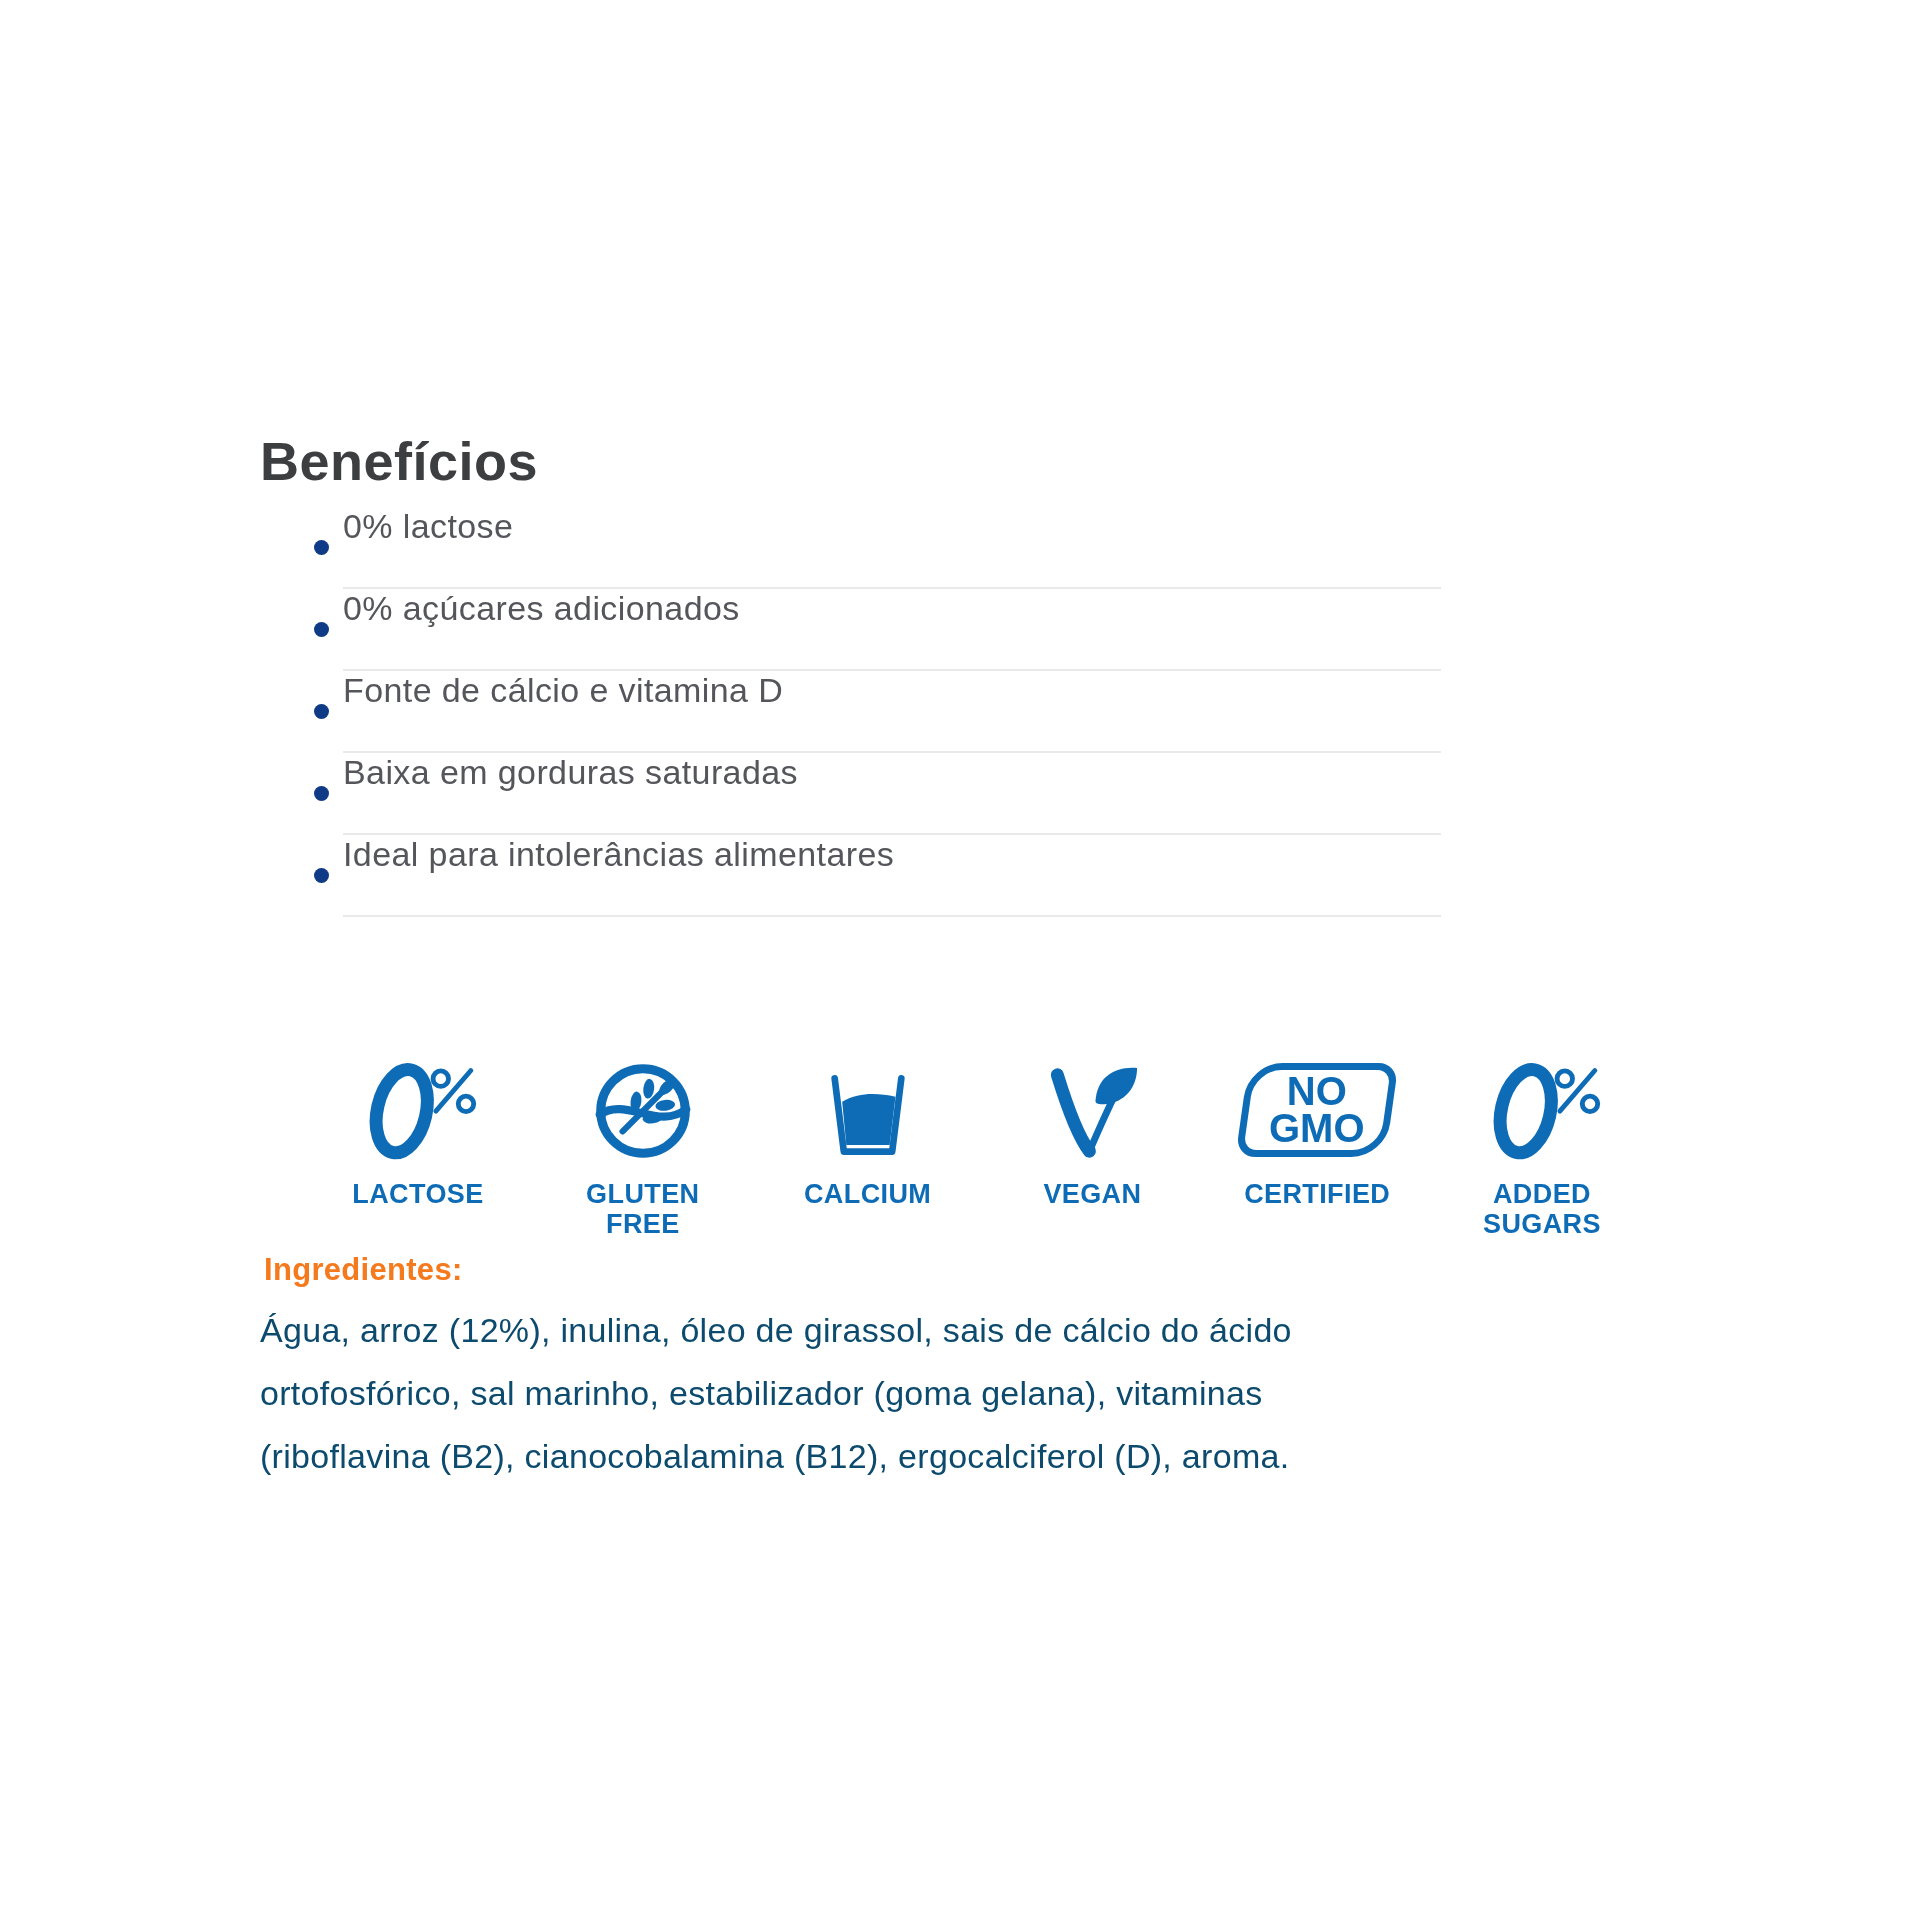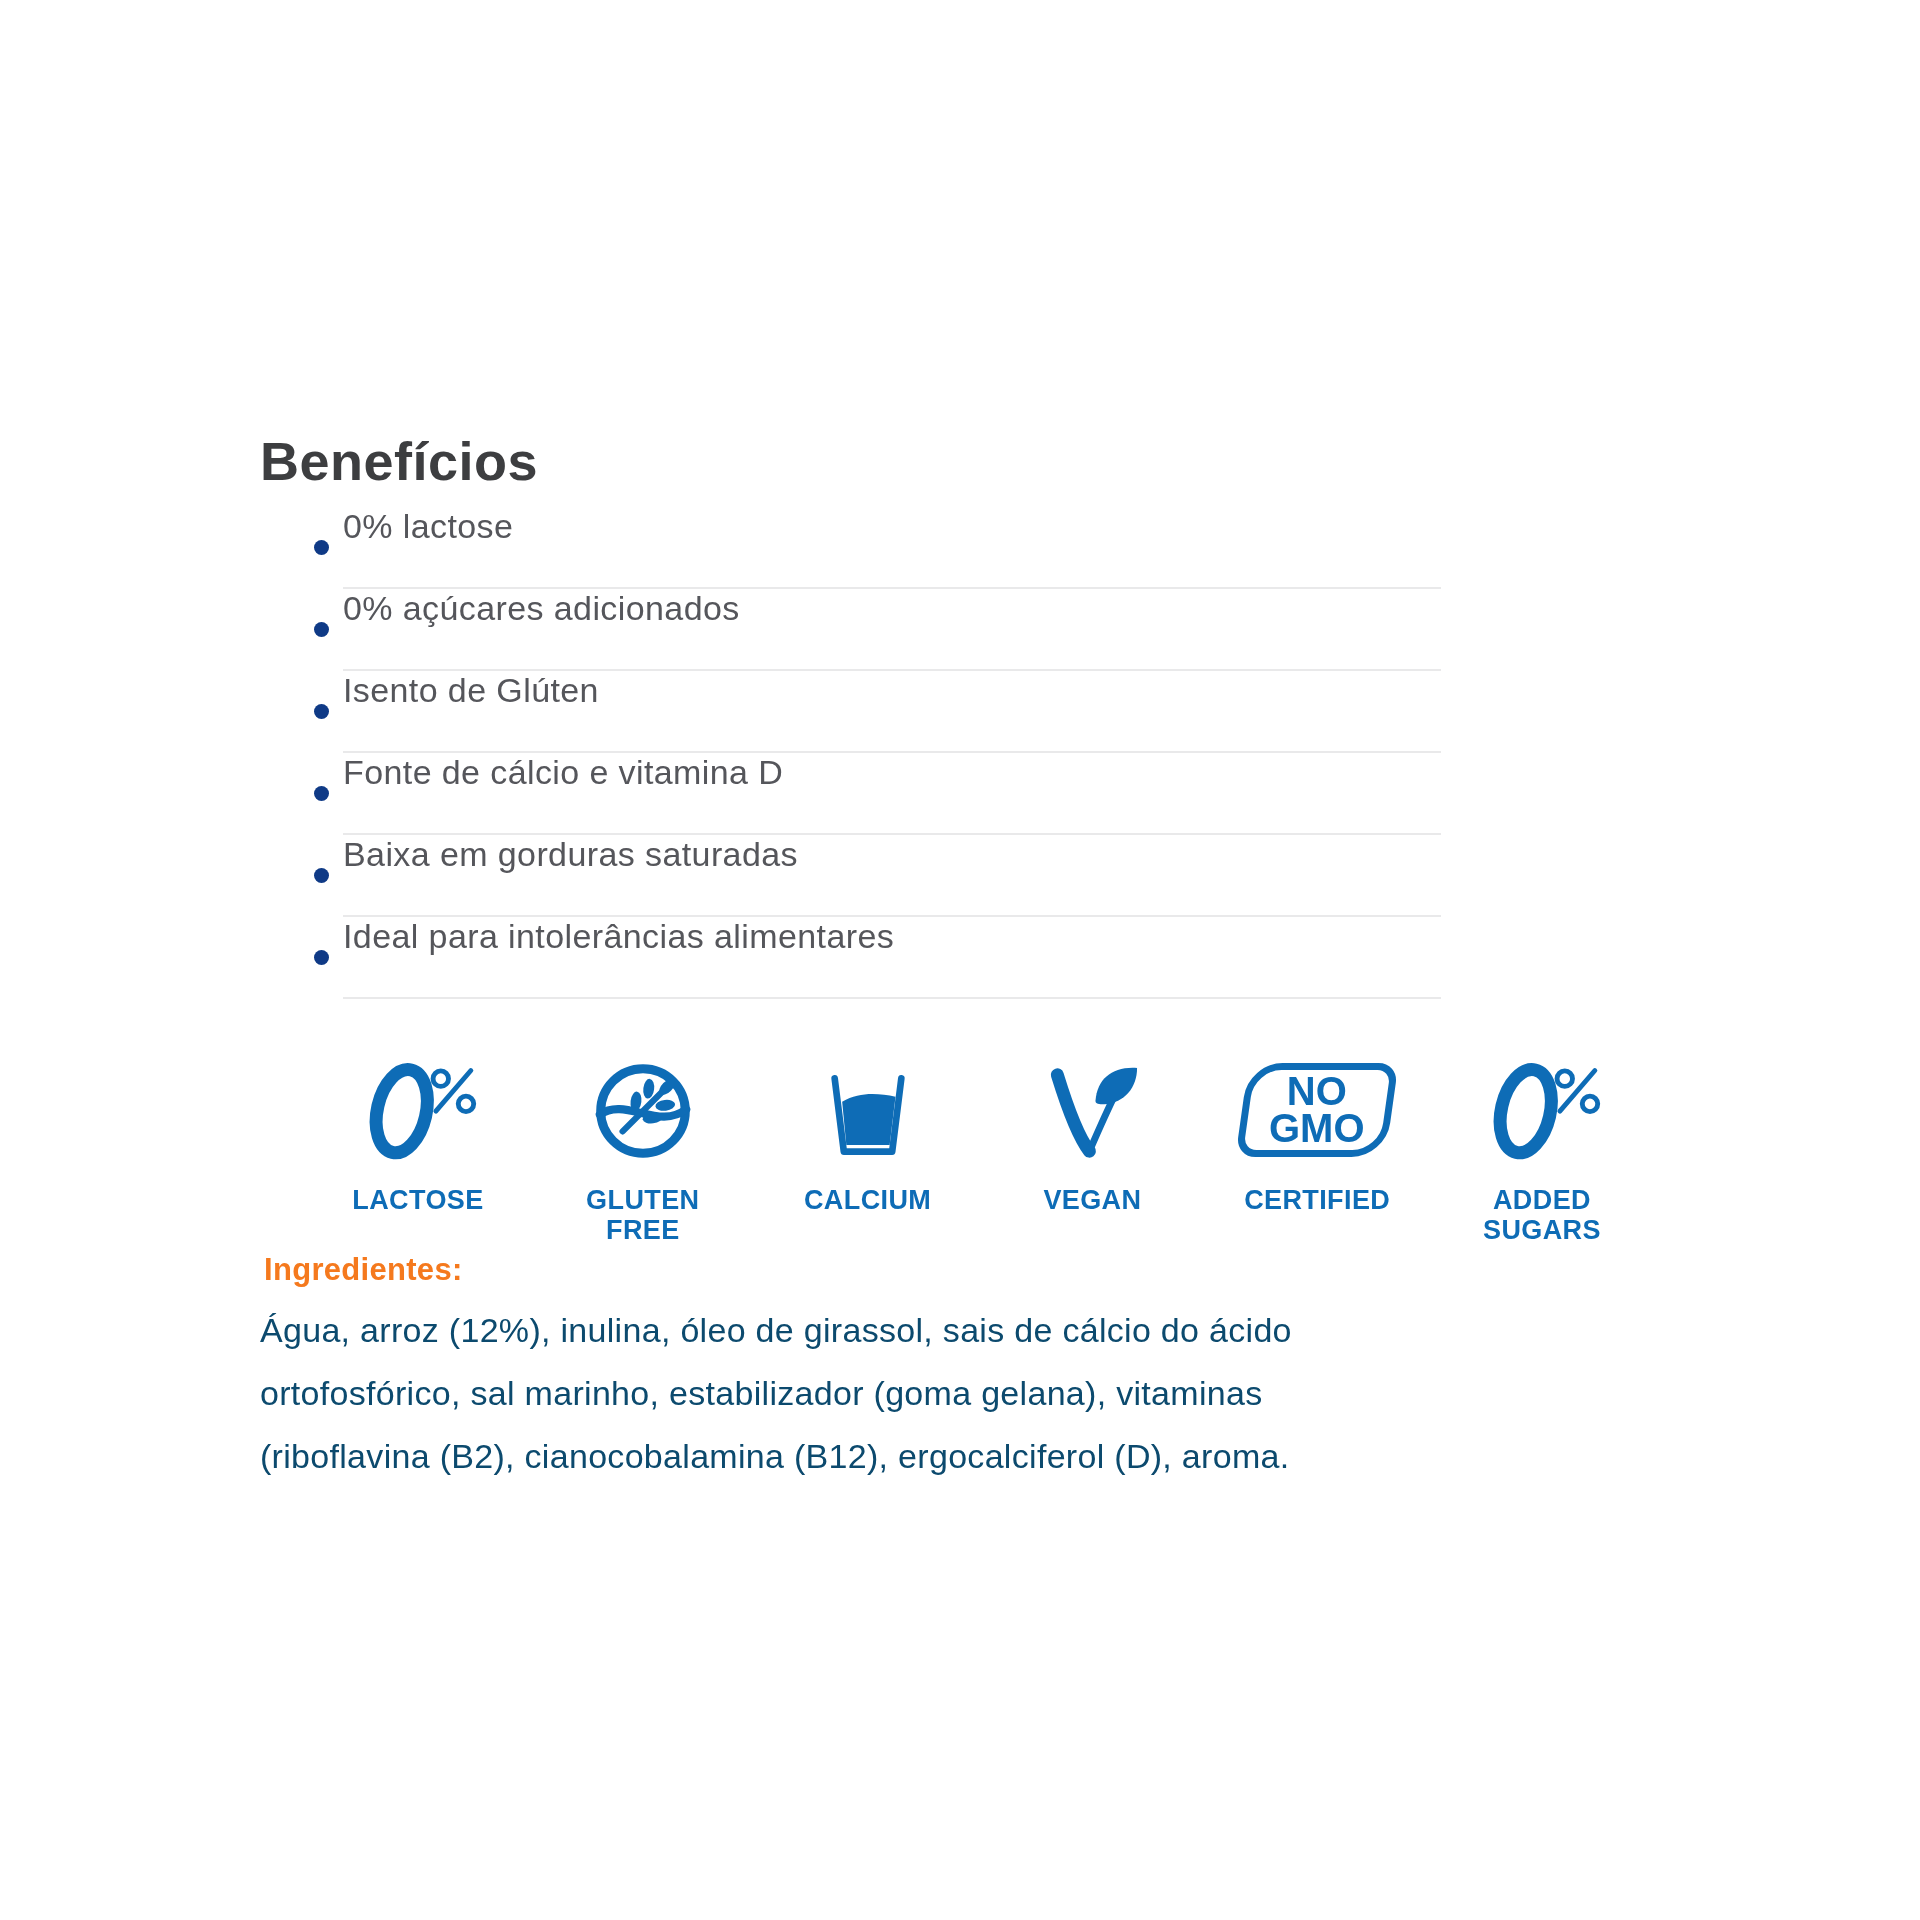--- a/index.html
+++ b/index.html
@@ -158,10 +158,6 @@
     <li class="benefit-item">
       <span class="bullet-dot"></span>
       <span class="benefit-label">0% açúcares adicionados</span>
-    </li>
-    <li class="benefit-item">
-      <span class="bullet-dot"></span>
-      <span class="benefit-label">Isento de Glúten</span>
     </li>
     <li class="benefit-item">
       <span class="bullet-dot"></span>

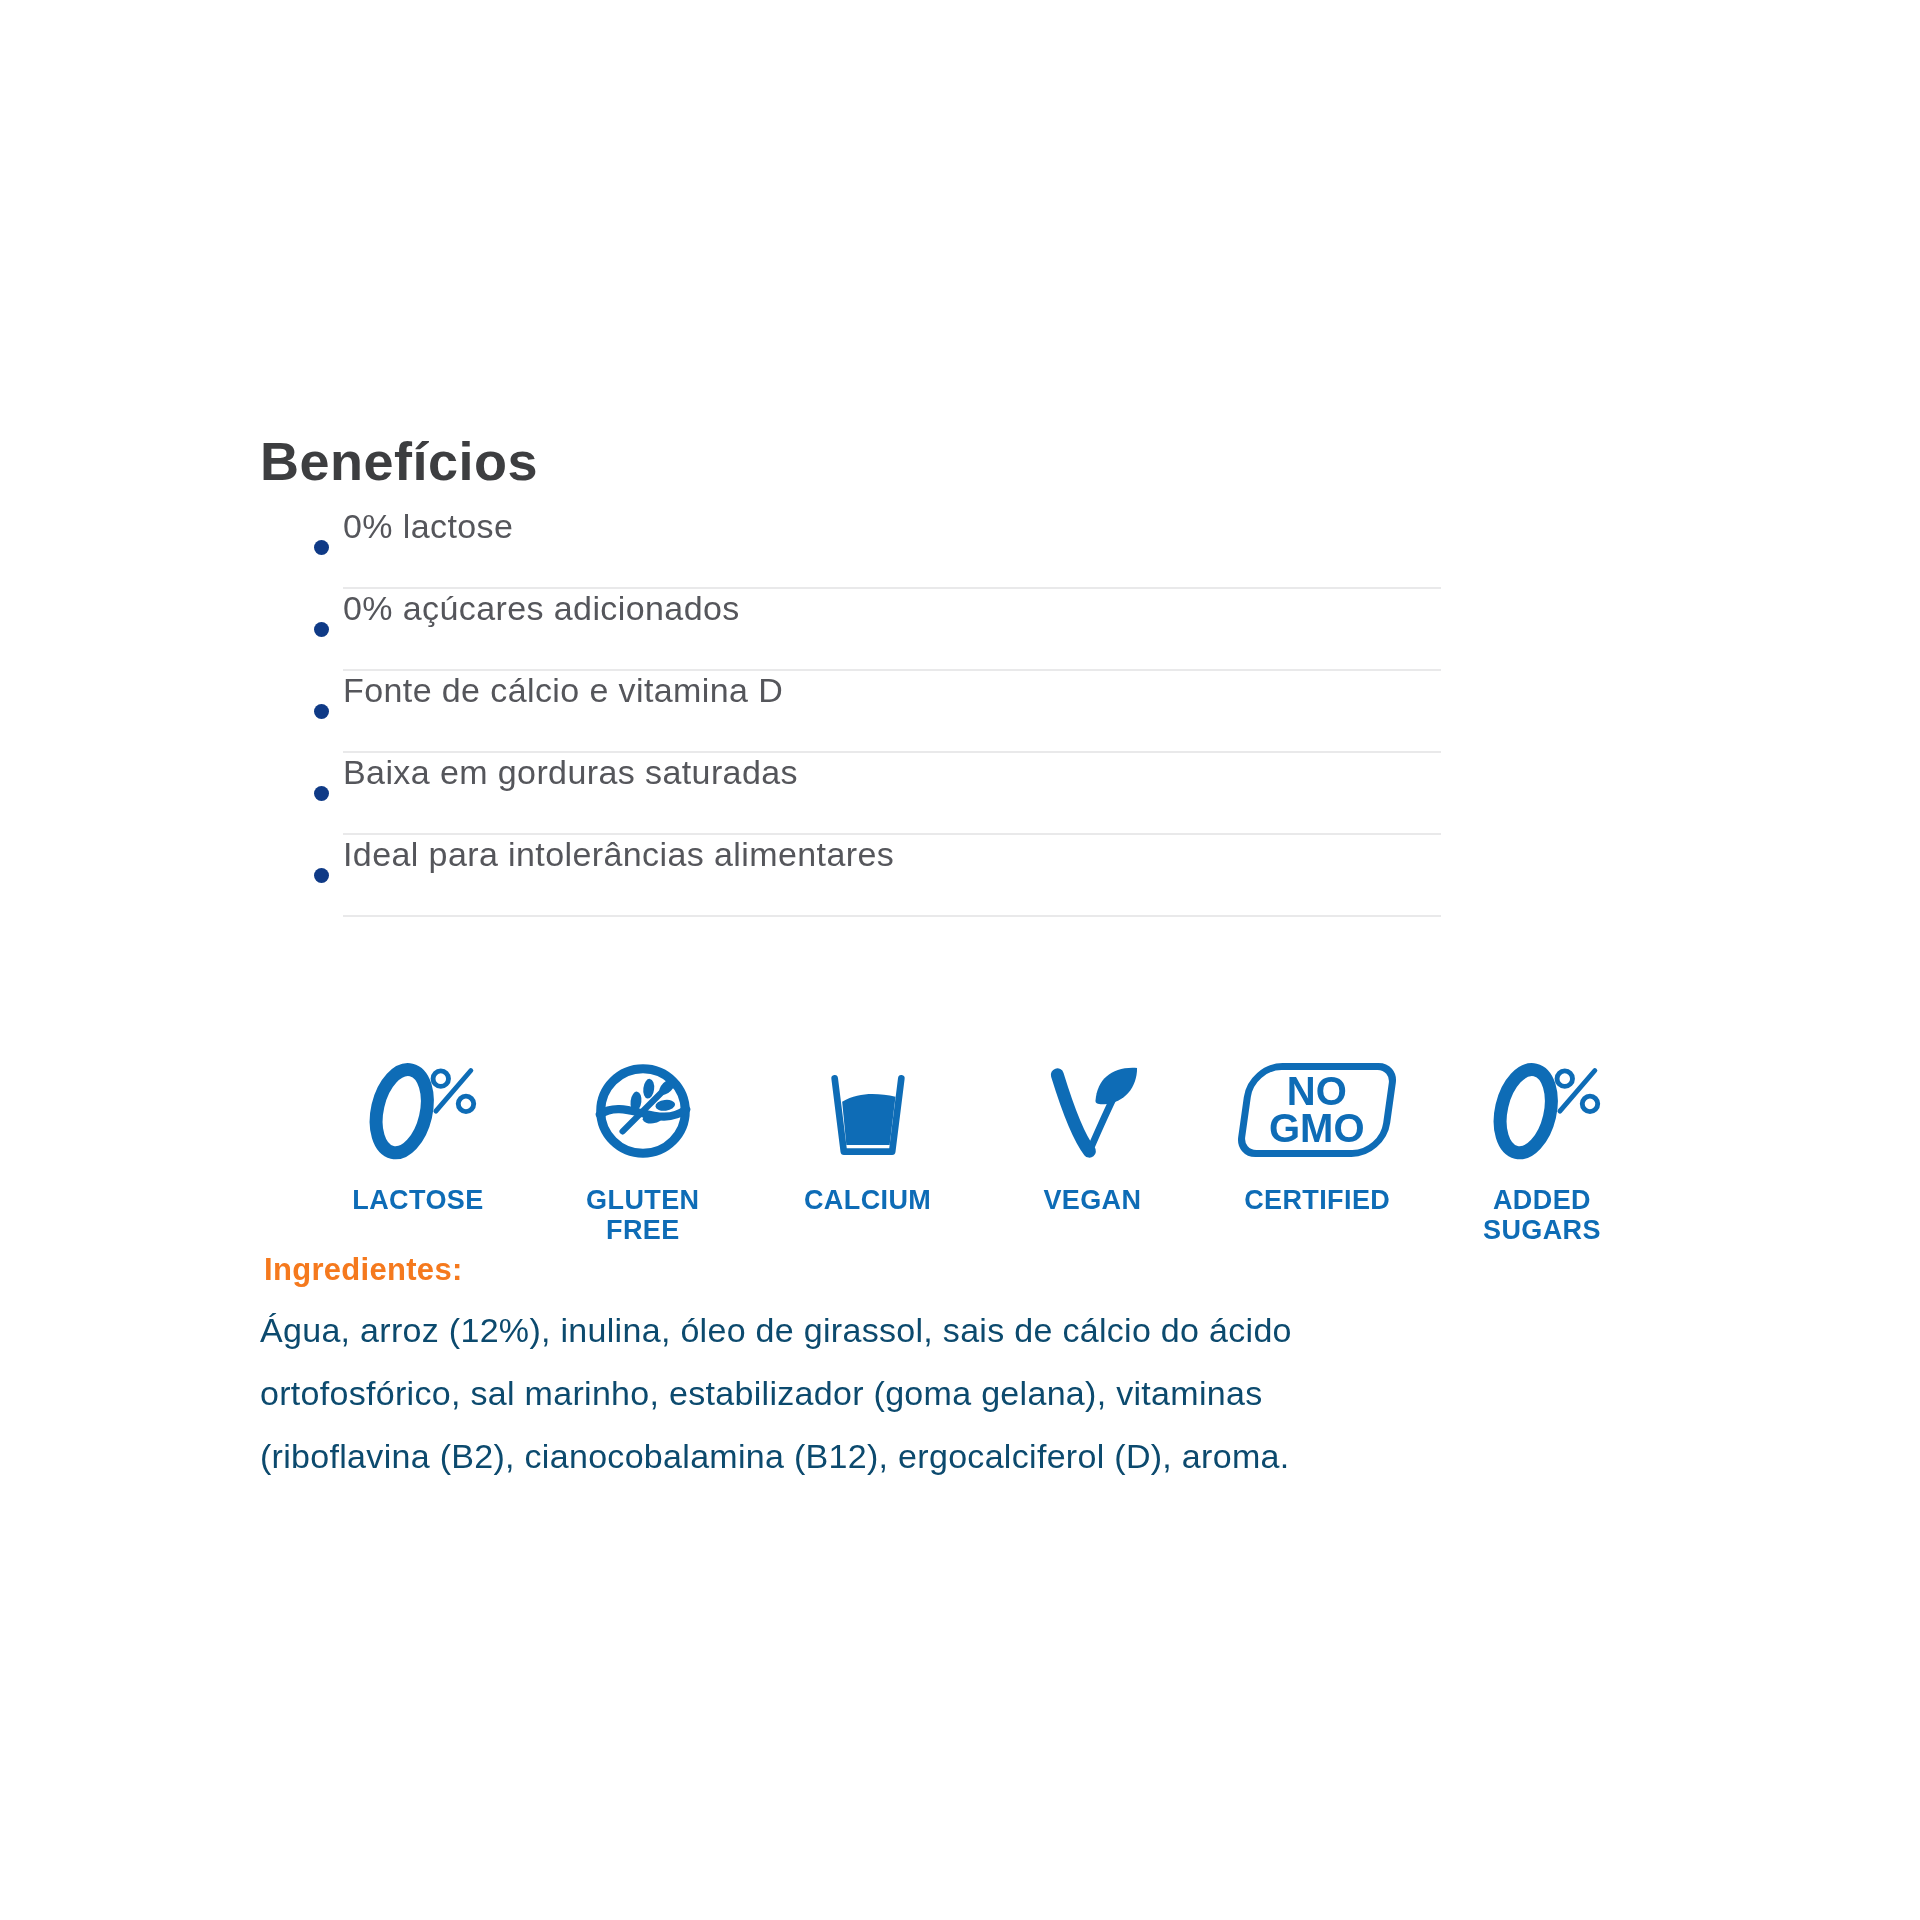--- a/index.html
+++ b/index.html
@@ -82,7 +82,7 @@
     justify-content: center;
   }
   .badge-label {
-    margin-top: 20px;
+    margin-top: 14px;
     width: 150px;
     text-align: center;
     font-size: 27px;

